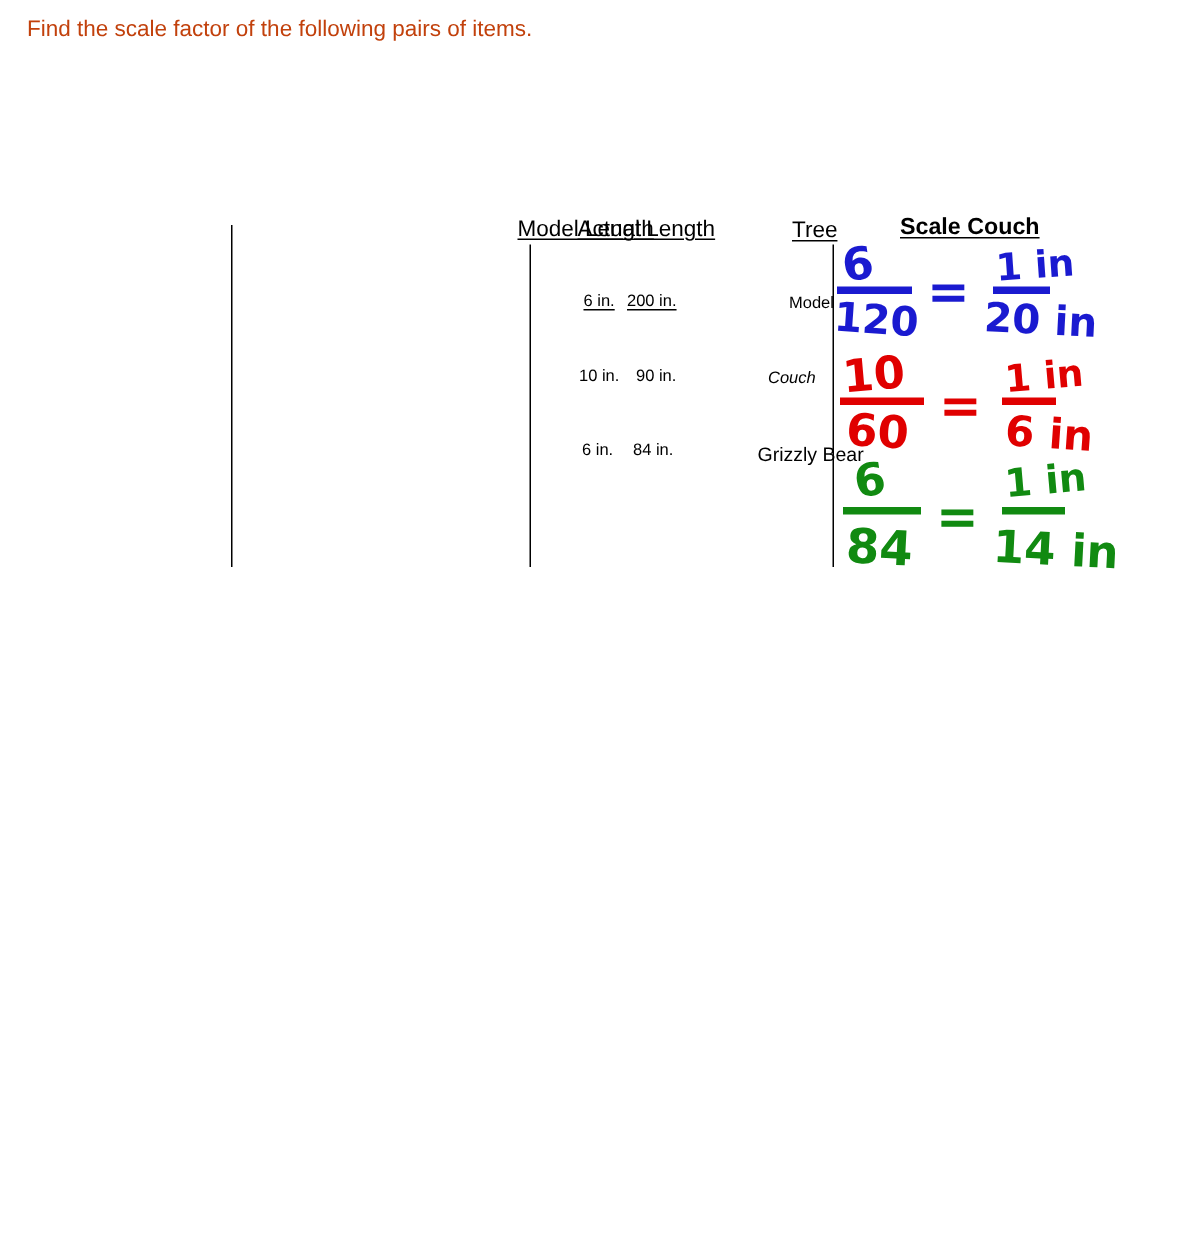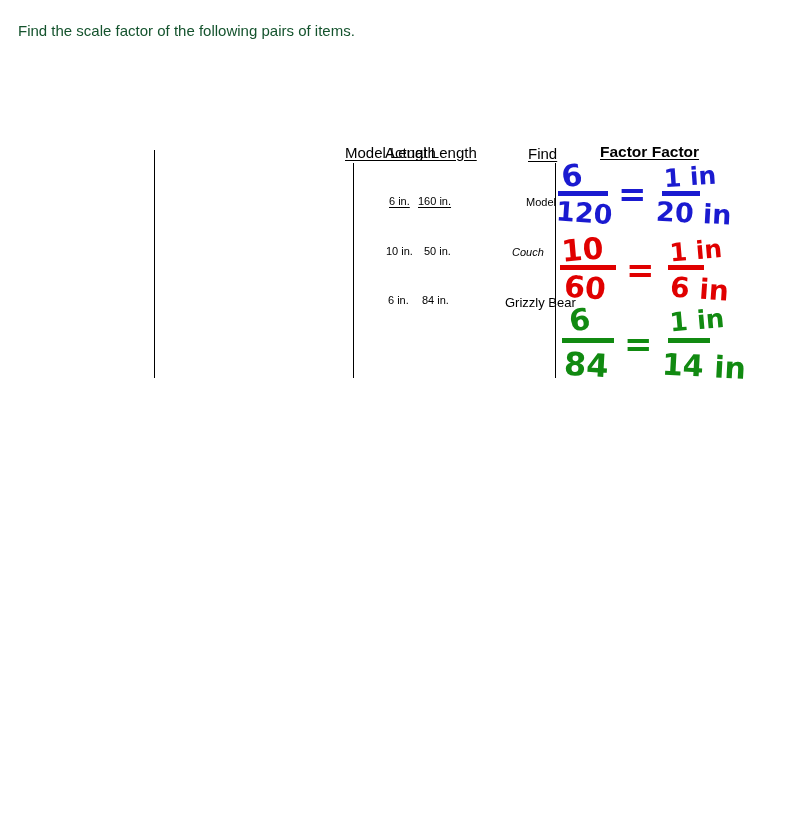--- a/index.html
+++ b/index.html
@@ -28,10 +28,10 @@
   .title {
     position: absolute;
     left: 18px;
-    top: 22px;
+    top: 11px;
     font-size: 15px;
     line-height: 18px;
-    color: #14532d;
+    color: #c2410c;
     white-space: nowrap;
   }
 

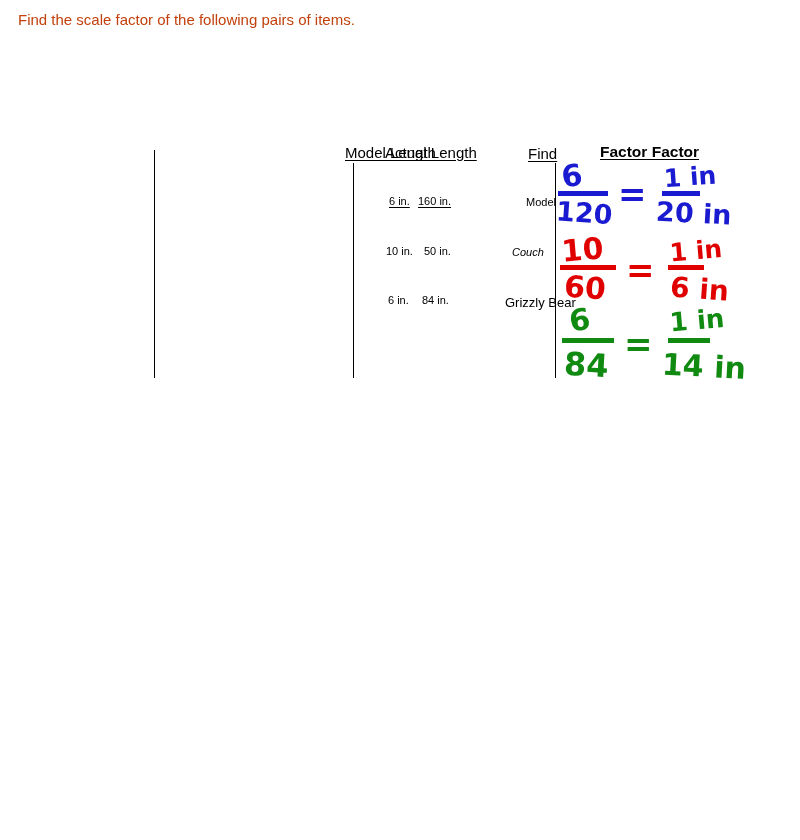--- a/index.html
+++ b/index.html
@@ -111,7 +111,7 @@
 
   <div class="hdr hdr-model">Model Length</div>
   <div class="hdr hdr-actual">Actual Length</div>
-  <div class="hdr hdr-item">Find</div>
+  <div class="hdr hdr-item">Tree</div>
   <div class="hdr hdr-scale">Factor Factor</div>
 
   <div class="cell cell-underline r1-model">6 in.</div>

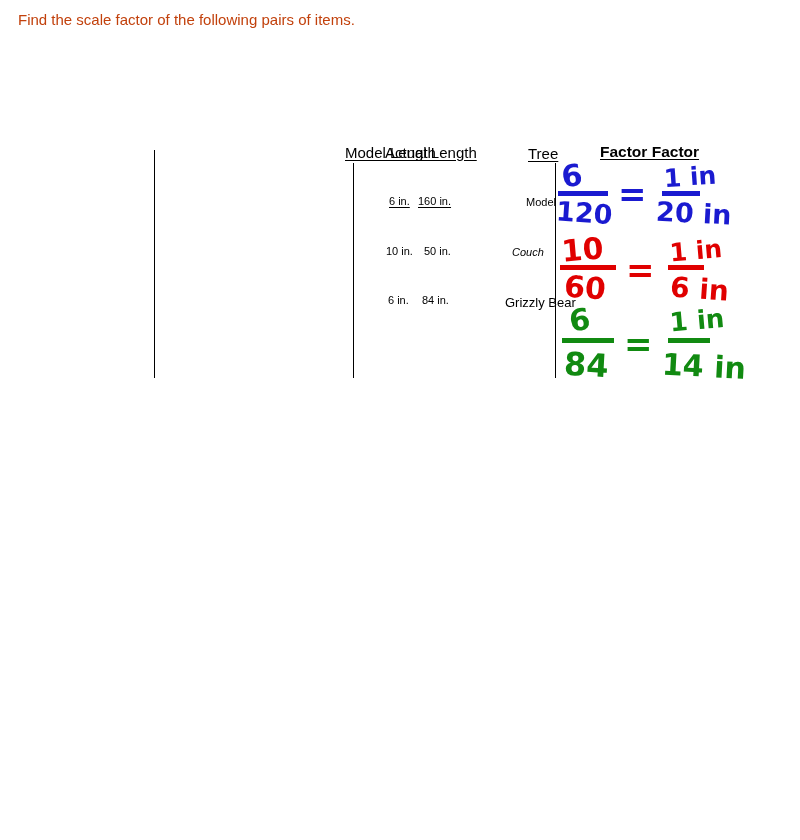--- a/index.html
+++ b/index.html
@@ -112,7 +112,7 @@
   <div class="hdr hdr-model">Model Length</div>
   <div class="hdr hdr-actual">Actual Length</div>
   <div class="hdr hdr-item">Tree</div>
-  <div class="hdr hdr-scale">Factor Factor</div>
+  <div class="hdr hdr-scale">Scale Couch</div>
 
   <div class="cell cell-underline r1-model">6 in.</div>
   <div class="cell cell-underline r1-actual">160 in.</div>

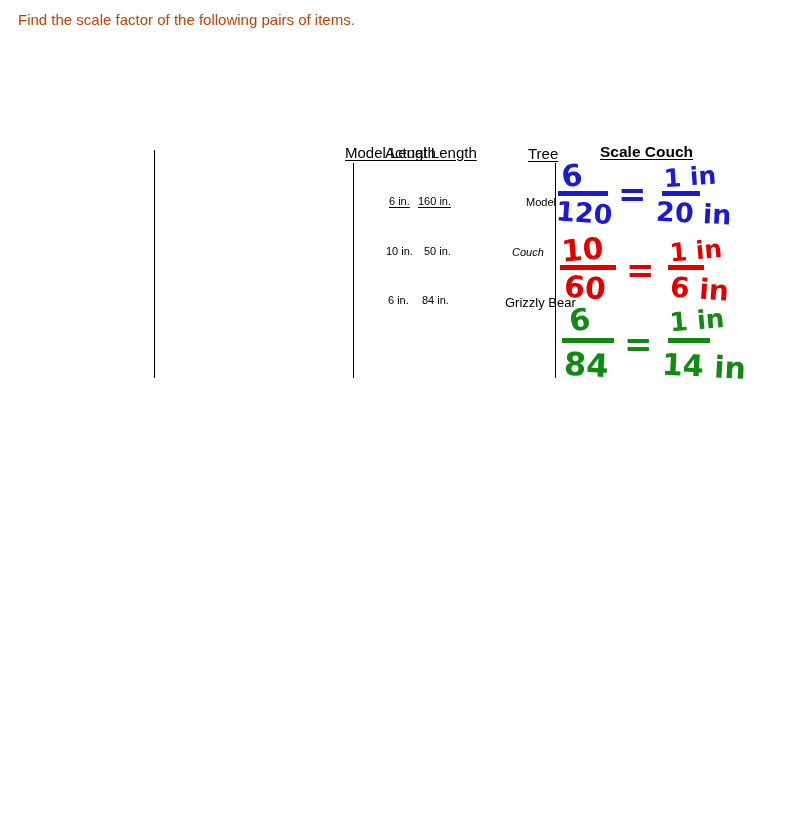--- a/index.html
+++ b/index.html
@@ -115,7 +115,7 @@
   <div class="hdr hdr-scale">Scale Couch</div>
 
   <div class="cell cell-underline r1-model">6 in.</div>
-  <div class="cell cell-underline r1-actual">160 in.</div>
+  <div class="cell cell-underline r1-actual">200 in.</div>
   <div class="cell r1-item">Model</div>
 
   <div class="cell r2-model">10 in.</div>

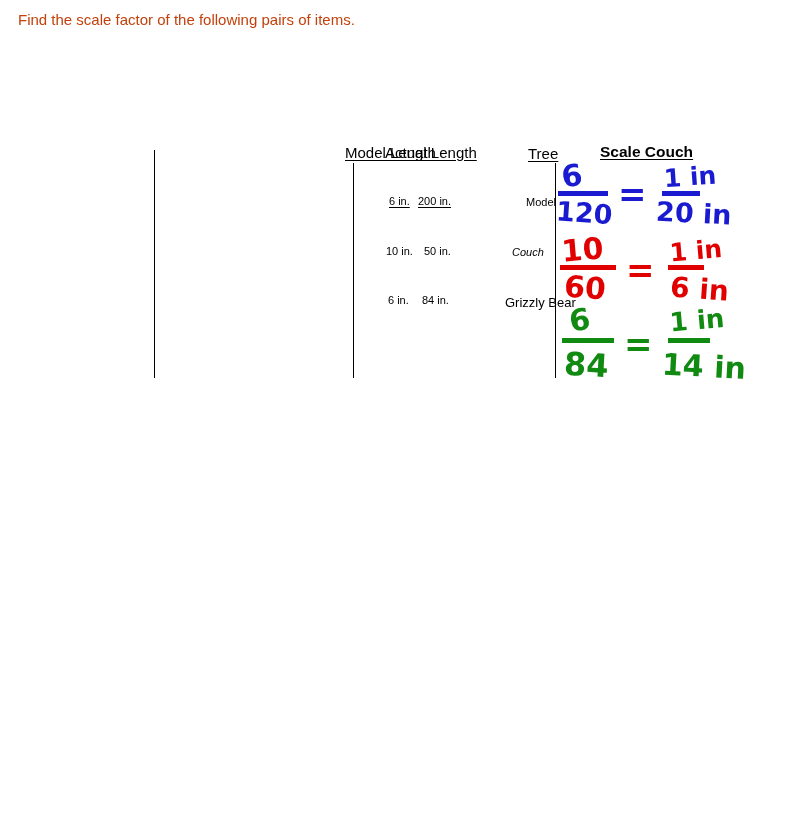--- a/index.html
+++ b/index.html
@@ -119,7 +119,7 @@
   <div class="cell r1-item">Model</div>
 
   <div class="cell r2-model">10 in.</div>
-  <div class="cell r2-actual">50 in.</div>
+  <div class="cell r2-actual">90 in.</div>
   <div class="cell r2-item">Couch</div>
 
   <div class="cell r3-model">6 in.</div>

